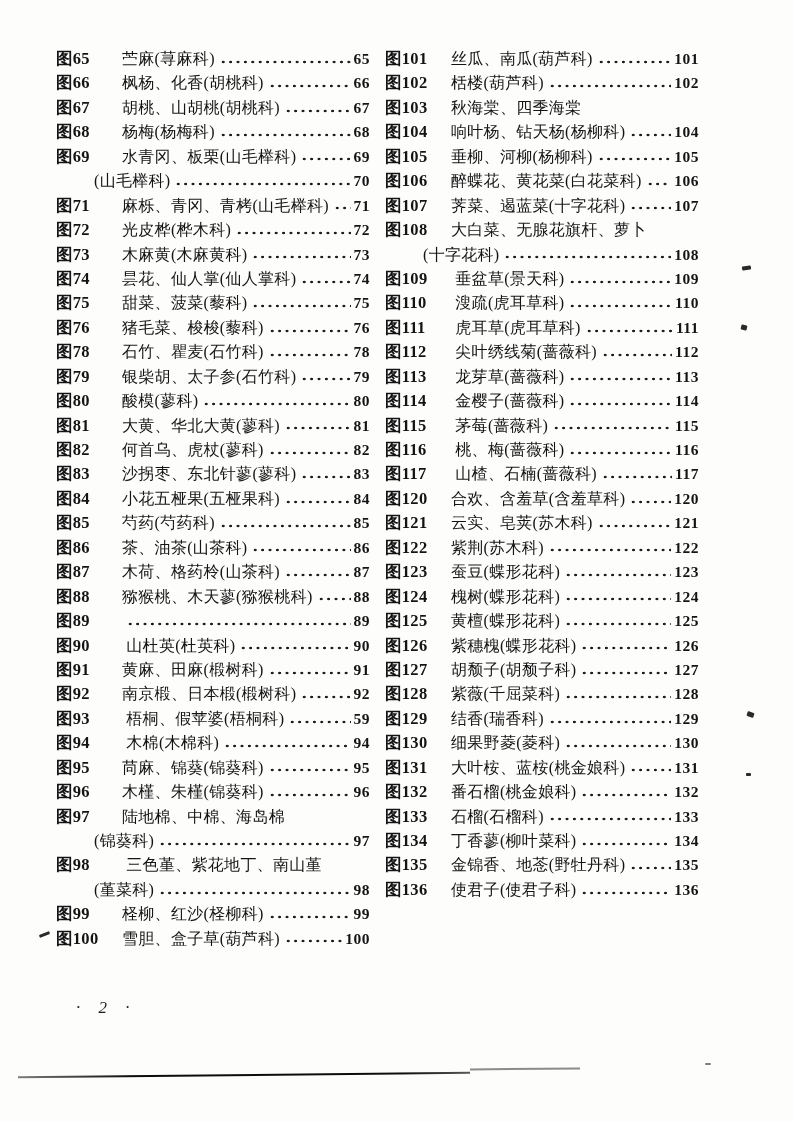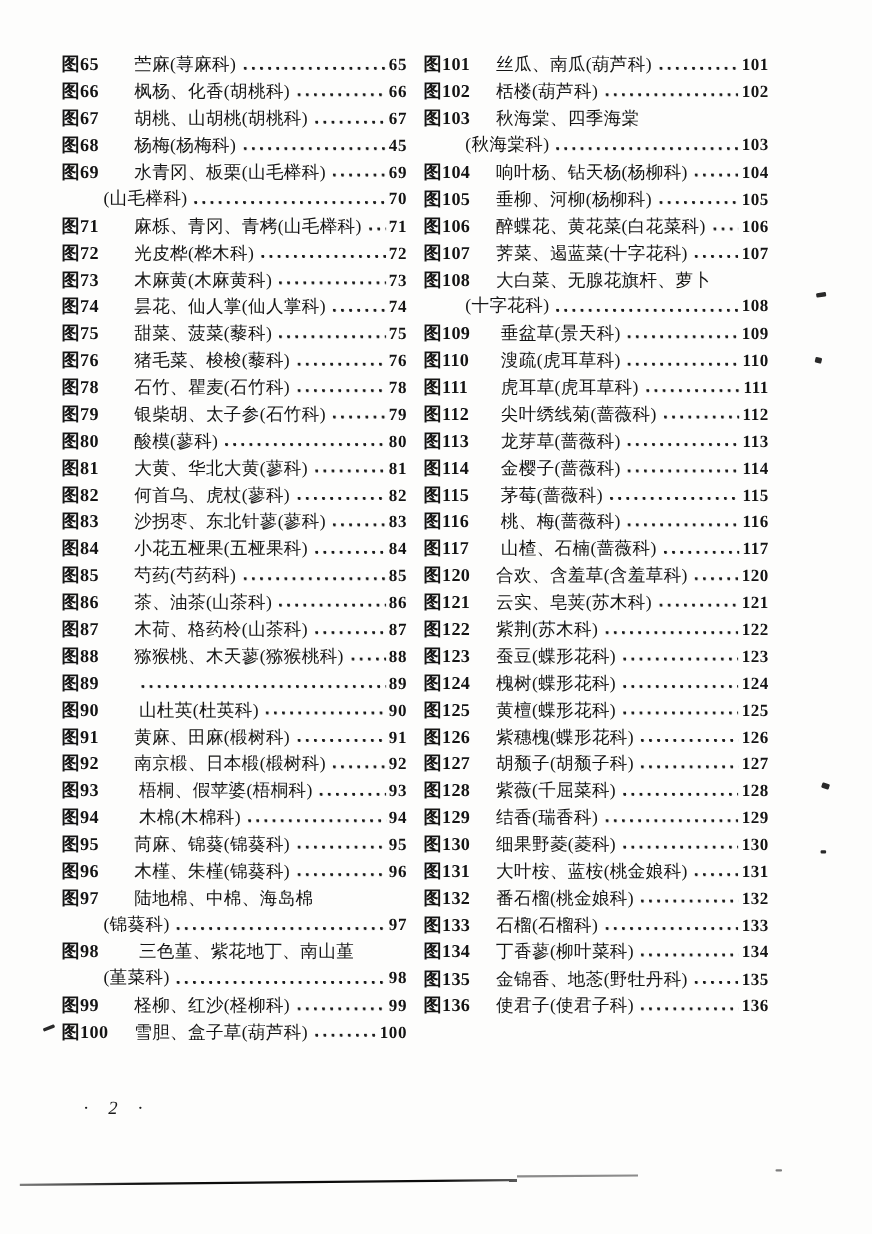--- a/index.html
+++ b/index.html
@@ -87,7 +87,7 @@
           <span class="fig">图68</span>
           <span class="title">杨梅(杨梅科)</span>
           <span class="dots"></span>
-          <span class="pg">45</span>
+          <span class="pg">68</span>
         </div>
         <div class="row">
           <span class="fig">图69</span>

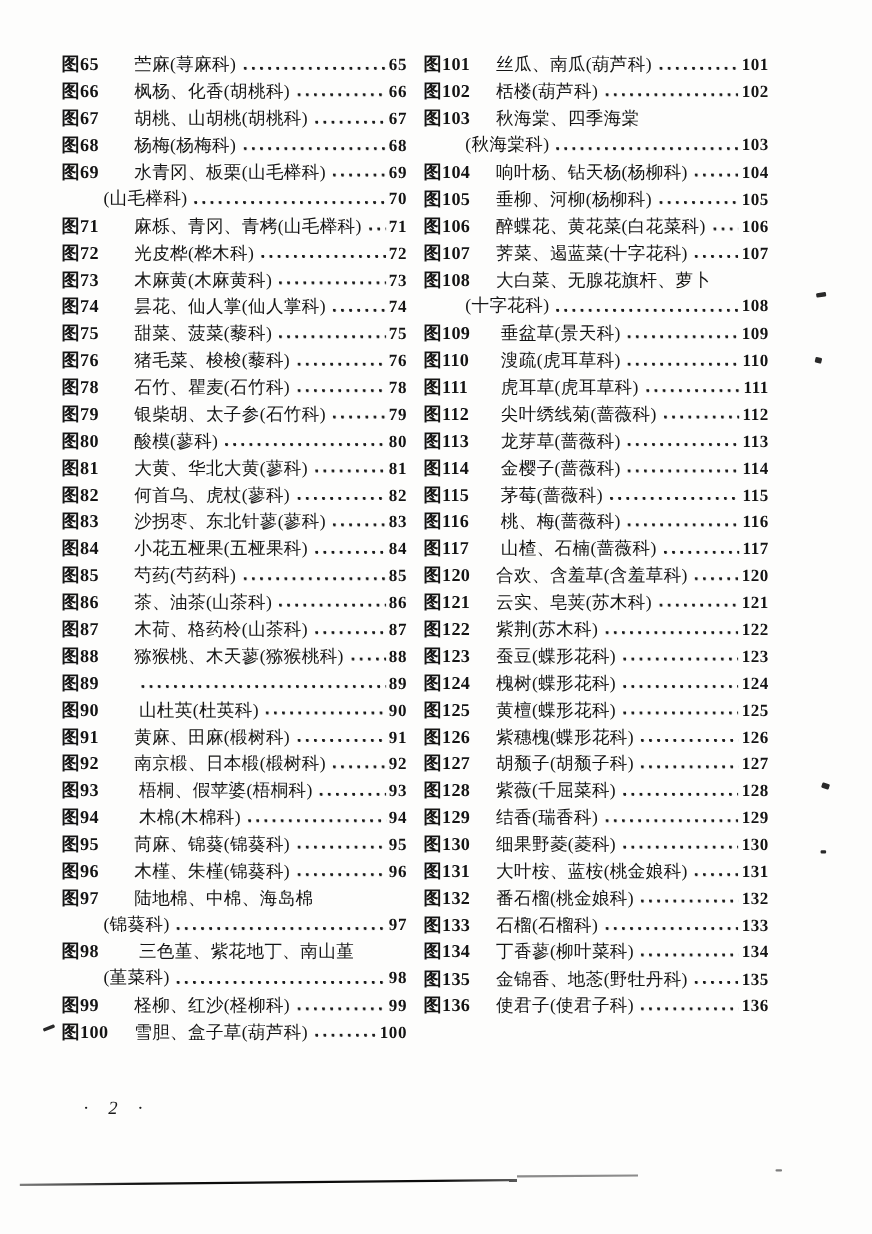--- a/index.html
+++ b/index.html
@@ -305,12 +305,6 @@
           <span class="title">秋海棠、四季海棠</span>
           <span class="dots"></span>
           <span class="pg"></span>
-        </div>
-        <div class="row cont">
-          <span class="fig"></span>
-          <span class="title">(秋海棠科)</span>
-          <span class="dots"></span>
-          <span class="pg">103</span>
         </div>
         <div class="row">
           <span class="fig">图104</span>

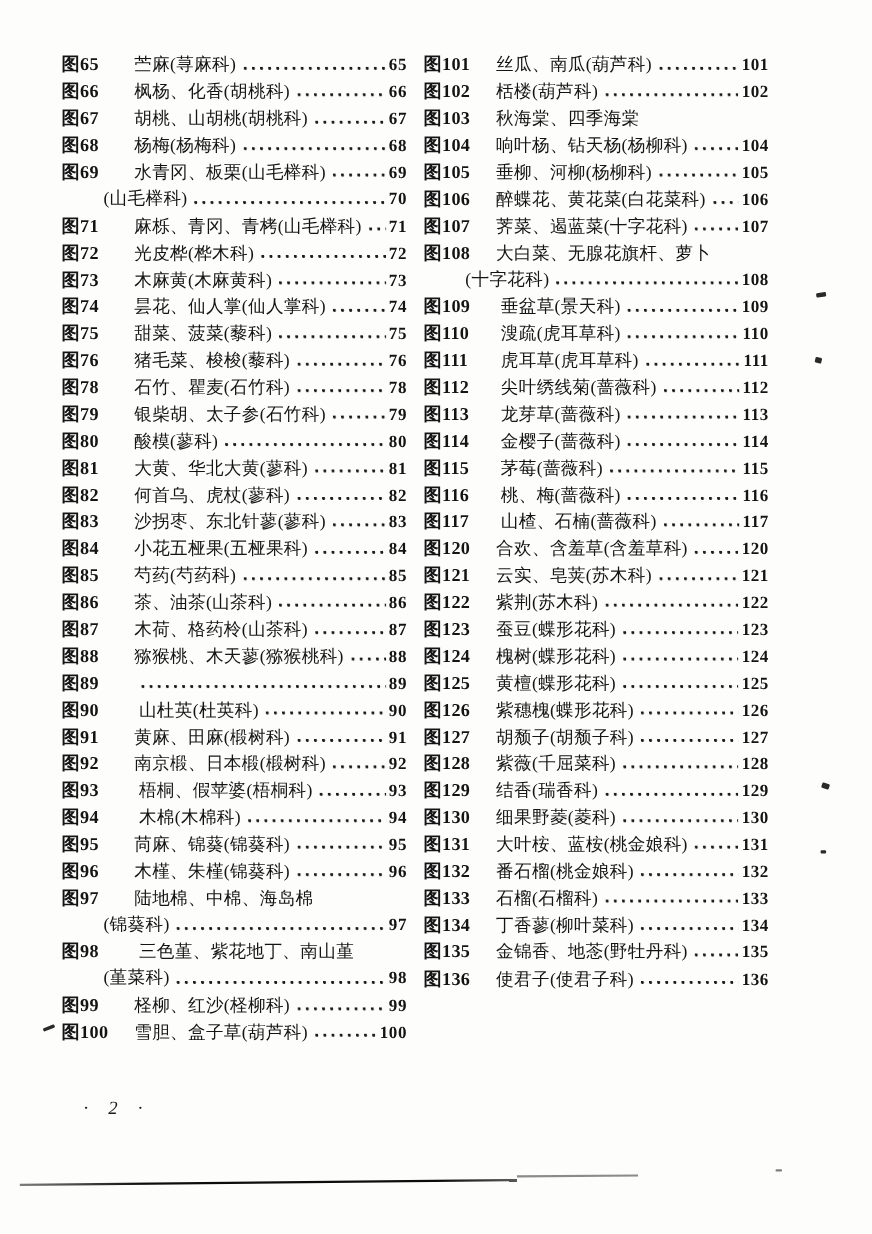--- a/index.html
+++ b/index.html
@@ -230,7 +230,7 @@
           <span class="fig">图93</span>
           <span class="title"> 梧桐、假苹婆(梧桐科)</span>
           <span class="dots"></span>
-          <span class="pg">93</span>
+          <span class="pg">59</span>
         </div>
         <div class="row">
           <span class="fig">图94</span>

